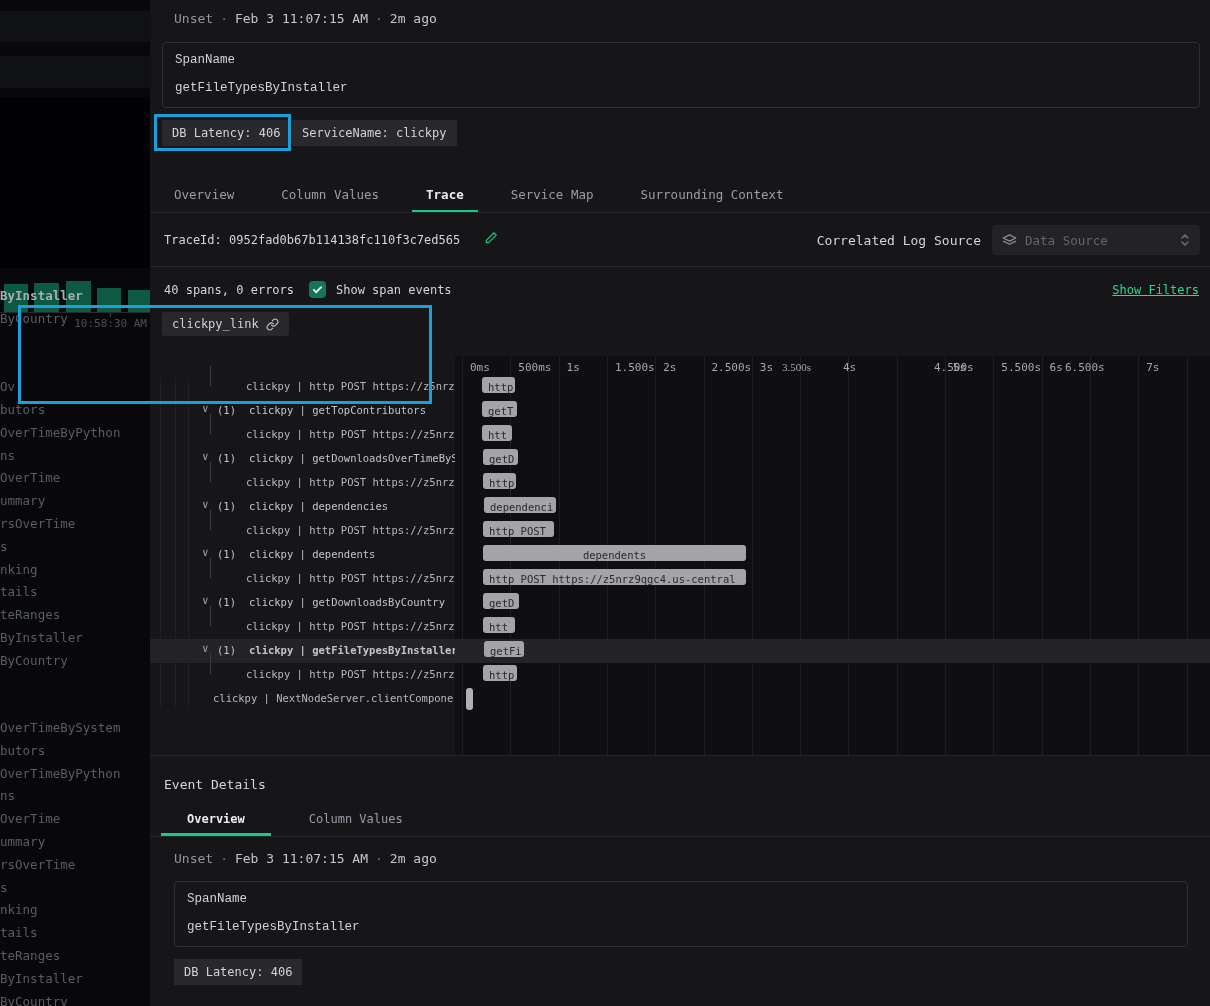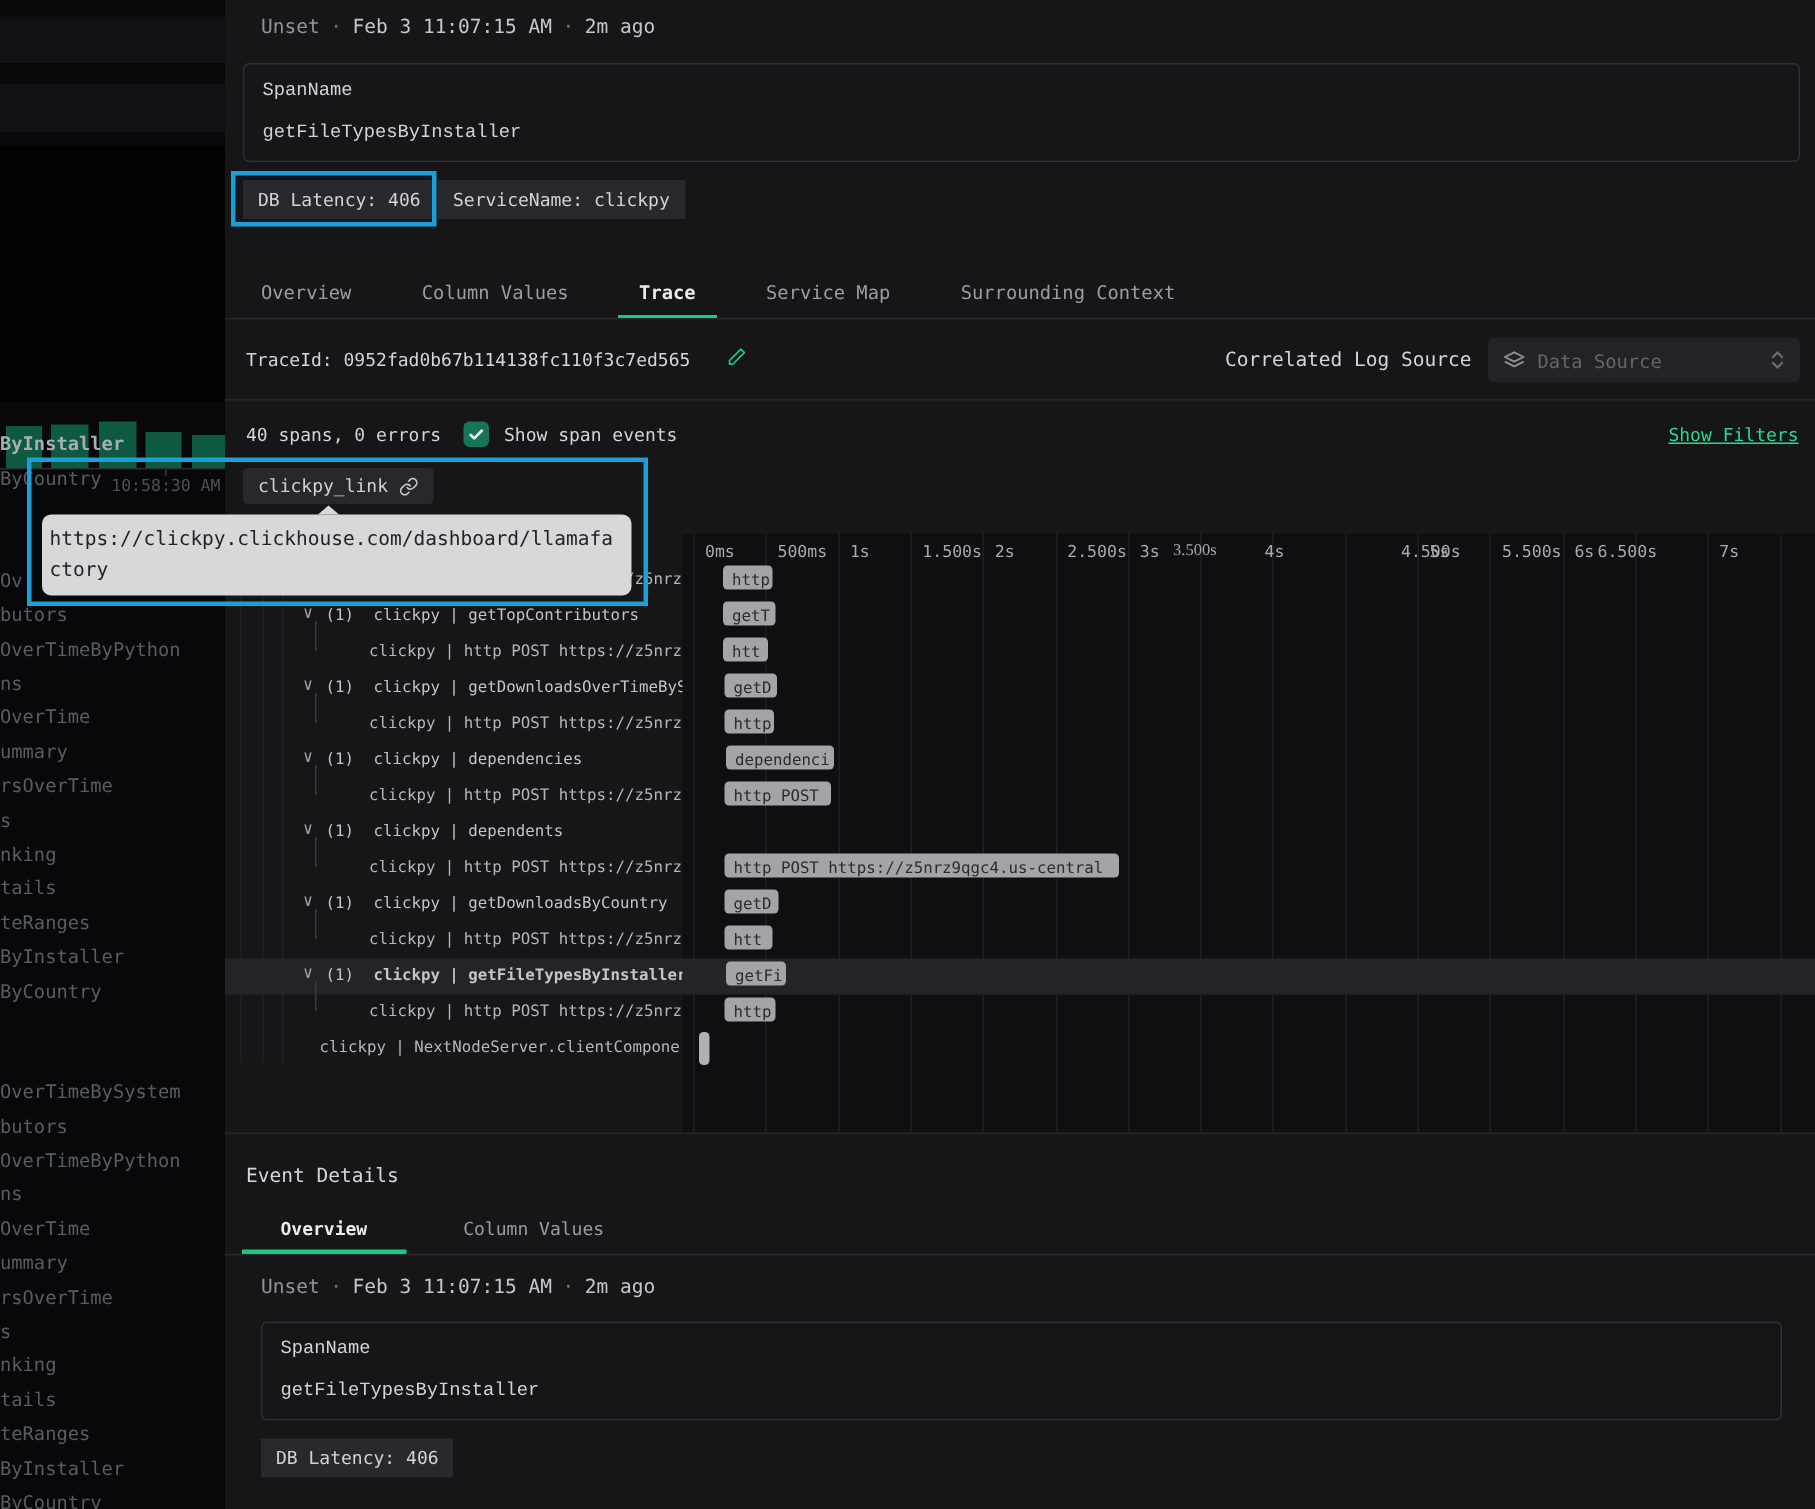--- a/index.html
+++ b/index.html
@@ -331,10 +331,6 @@
         </svg>
     </span>
   </div>
-  <div class="tooltip">
-    <div>https://clickpy.clickhouse.com/dashboard/llamafa</div>
-    <div>ctory</div>
-  </div>
   <div class="bluewrap" style="left:18px;top:305px;width:408px;height:93px;"></div>
 
 </div>

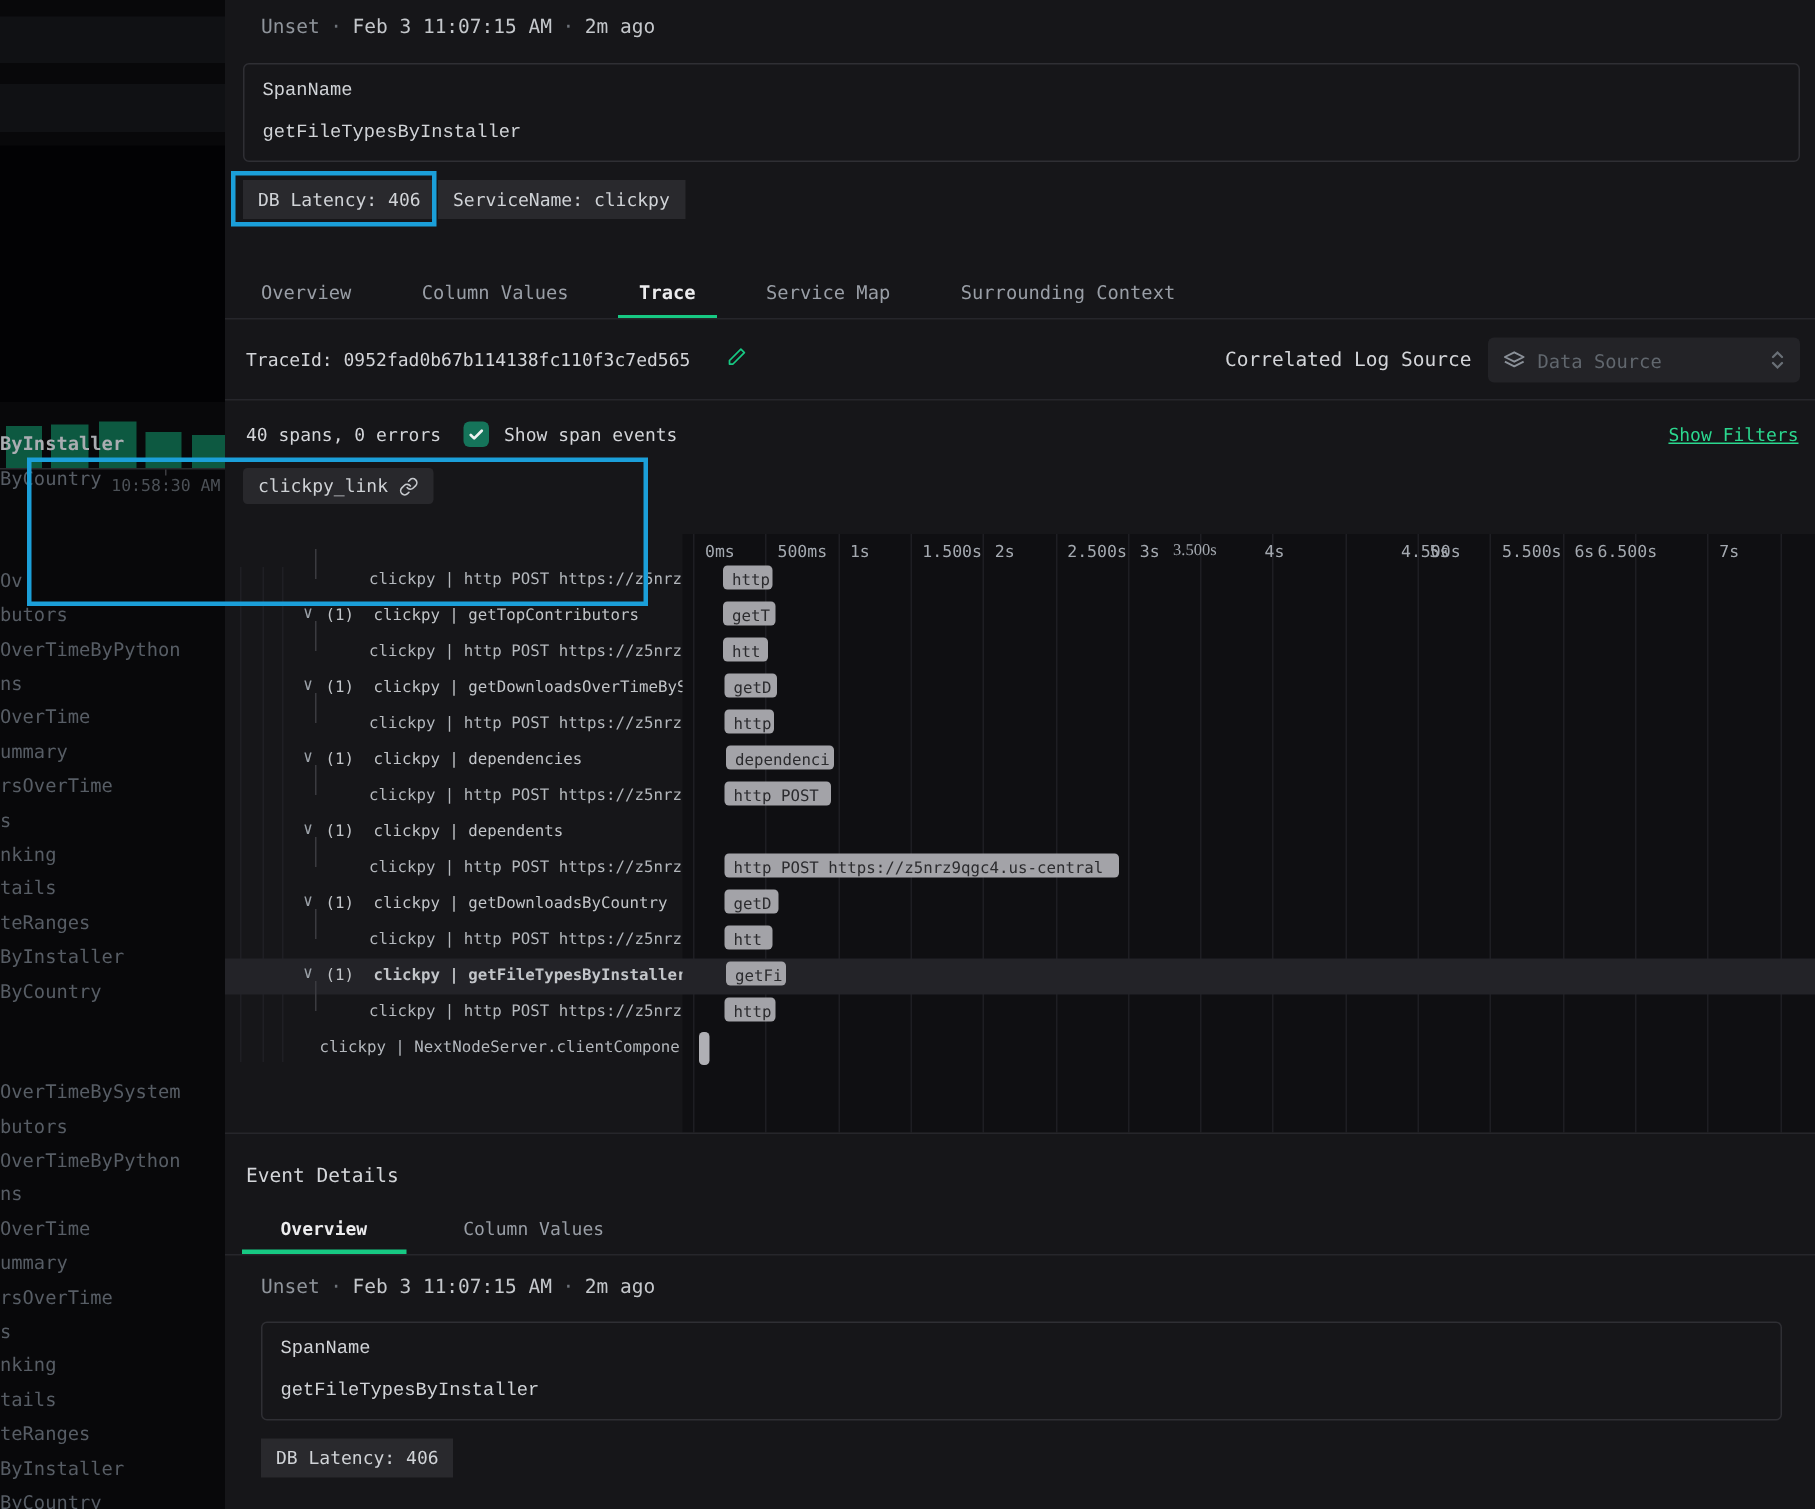--- a/index.html
+++ b/index.html
@@ -271,6 +271,7 @@
           <div class="chev">∨</div>
           <div class="cnt">(1)</div>
           <div class="nm">clickpy | dependents</div>
+          <div class="bar center" style="left: 333px; width: 263px;">dependents</div>
         </div>
         <div class="trow child" style="top: 567px;">
           <div class="conn"></div>

